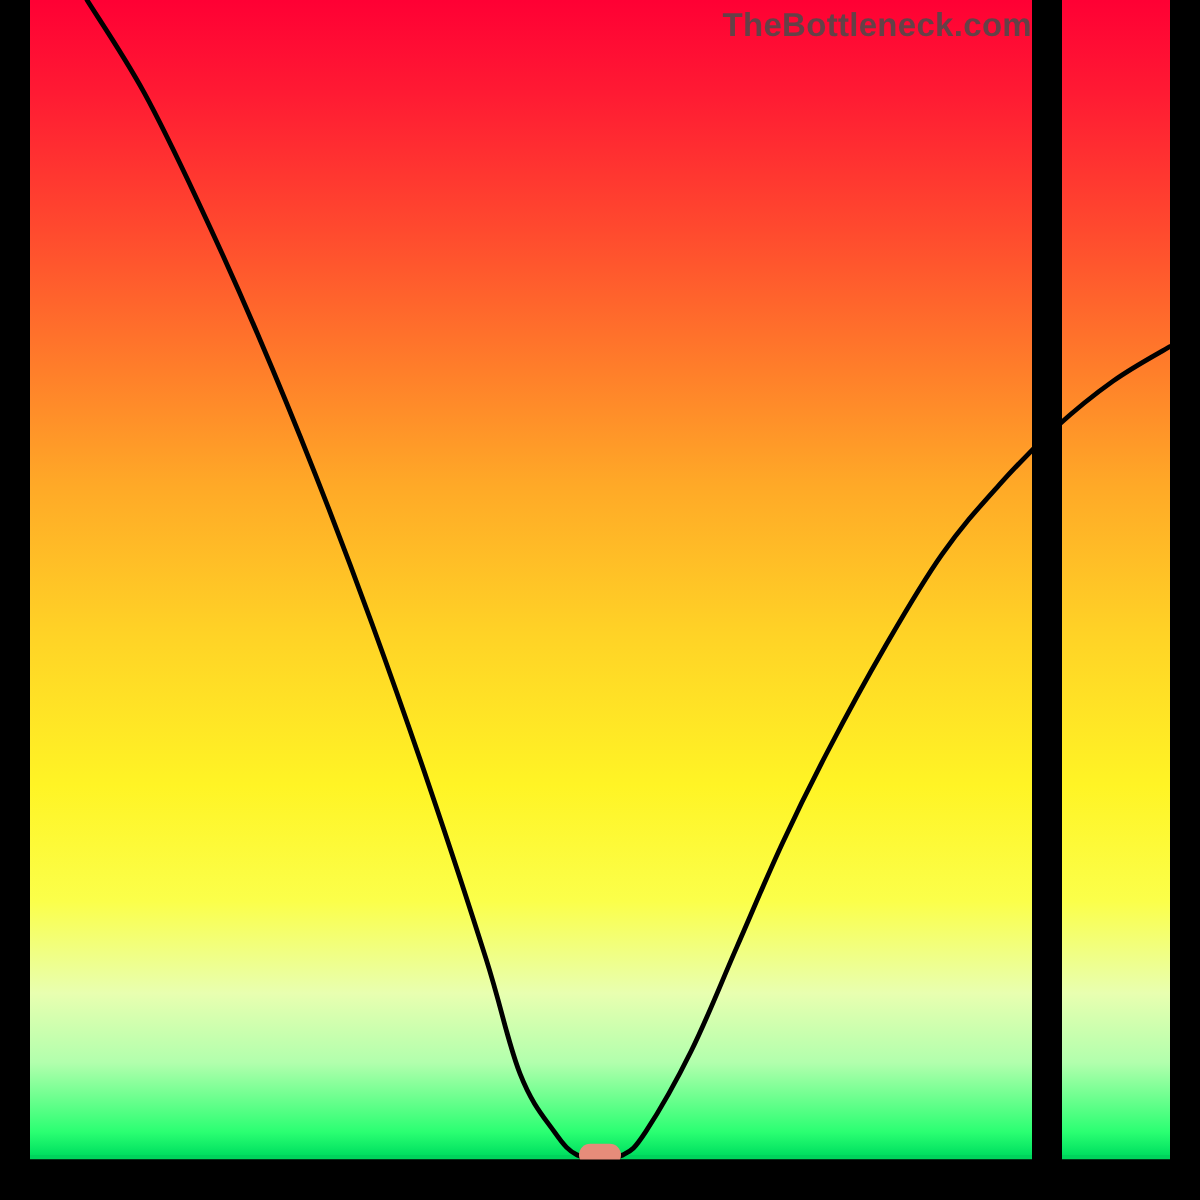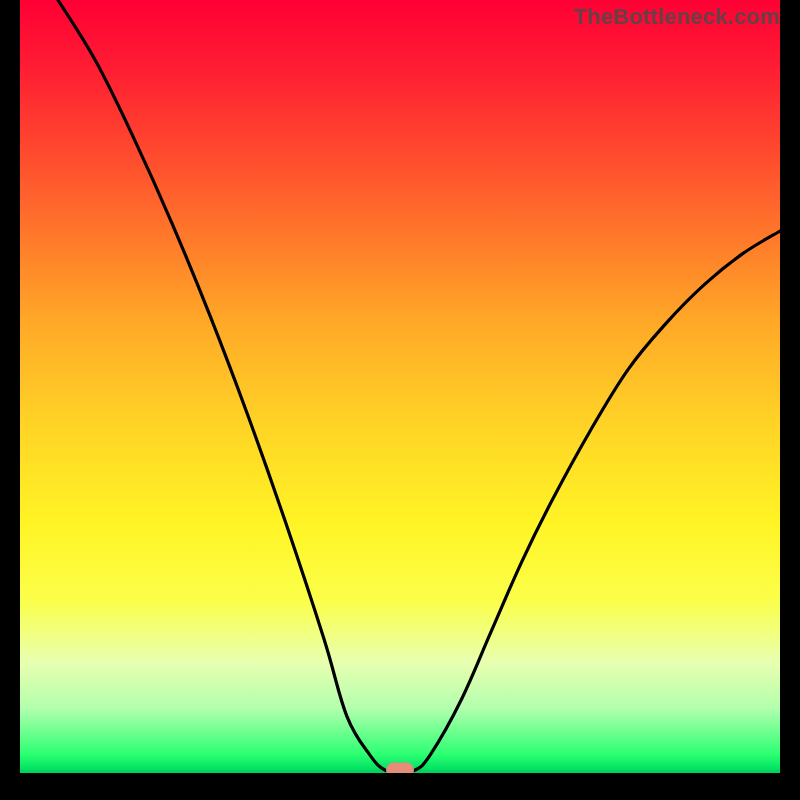--- a/index.html
+++ b/index.html
@@ -12,7 +12,7 @@
   }
   .stage {
     position: relative;
-    width: 800px;
+    width: 708px;
     height: 800px;
     background: #000;
   }

